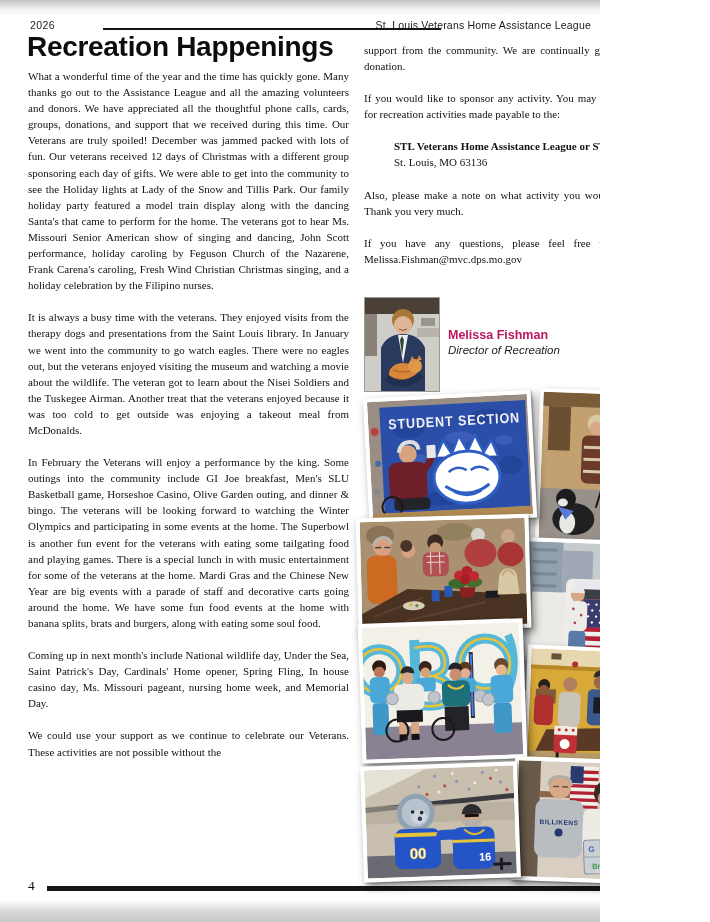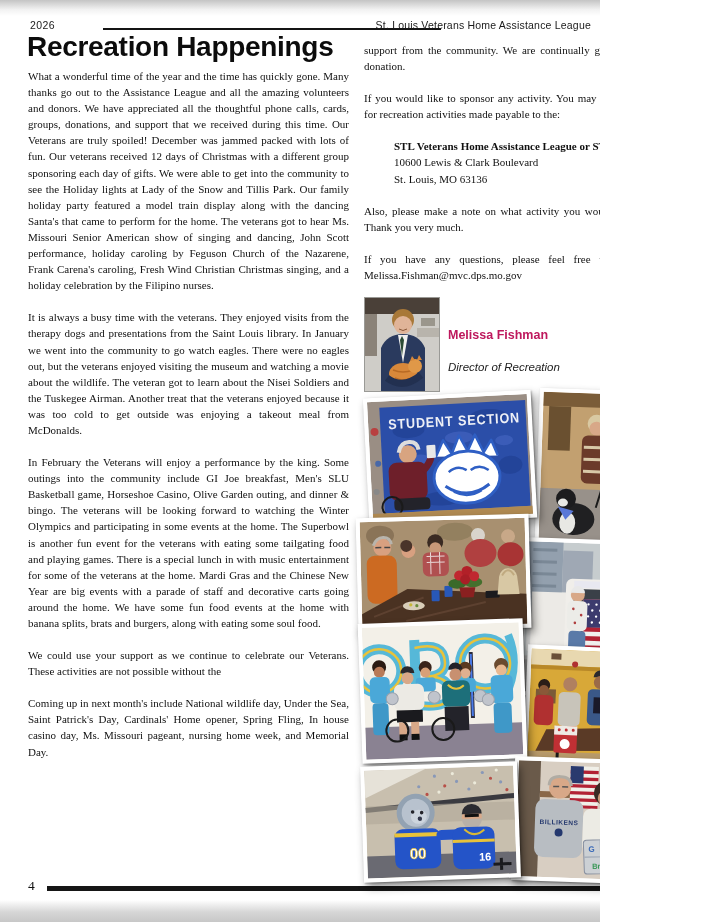--- a/index.html
+++ b/index.html
@@ -59,7 +59,6 @@
     <p>If you would like to sponsor any activity. You may send your donation for recreation activities made payable to the:</p>
     <div class="address">
       <div class="payee">STL Veterans Home Assistance League or STVHAL</div>
-      <div>10600 Lewis &amp; Clark Boulevard</div>
       <div>St. Louis, MO 63136</div>
     </div>
     <p>Also, please make a note on what activity you would like to sponsor. Thank you very much.</p>

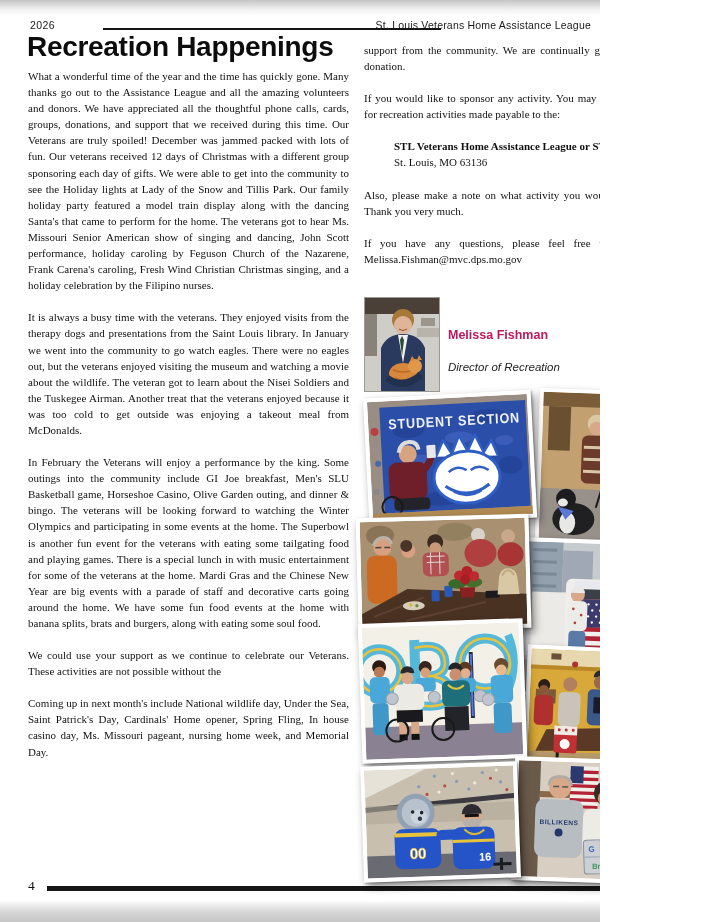--- a/index.html
+++ b/index.html
@@ -26,7 +26,7 @@
   .staff-photo{position:absolute;left:0;top:0;border:1px solid #9a9a96;background:#cfcdc8;}
   .staff-cap{position:absolute;left:84px;top:31px;font-family:"Liberation Sans",sans-serif;}
   .staff-name{font-weight:bold;font-size:12.5px;color:#be185d;}
-  .staff-title{font-style:italic;font-size:11.5px;color:#222;margin-top:19px;}
+  .staff-title{font-style:italic;font-size:11.5px;color:#222;margin-top:2px;}
   .photo{position:absolute;background:#fff;padding:4px;
         box-shadow:3px 5px 8px rgba(0,0,0,.45),1px 1px 2px rgba(0,0,0,.3);}
   .photo svg{display:block;}

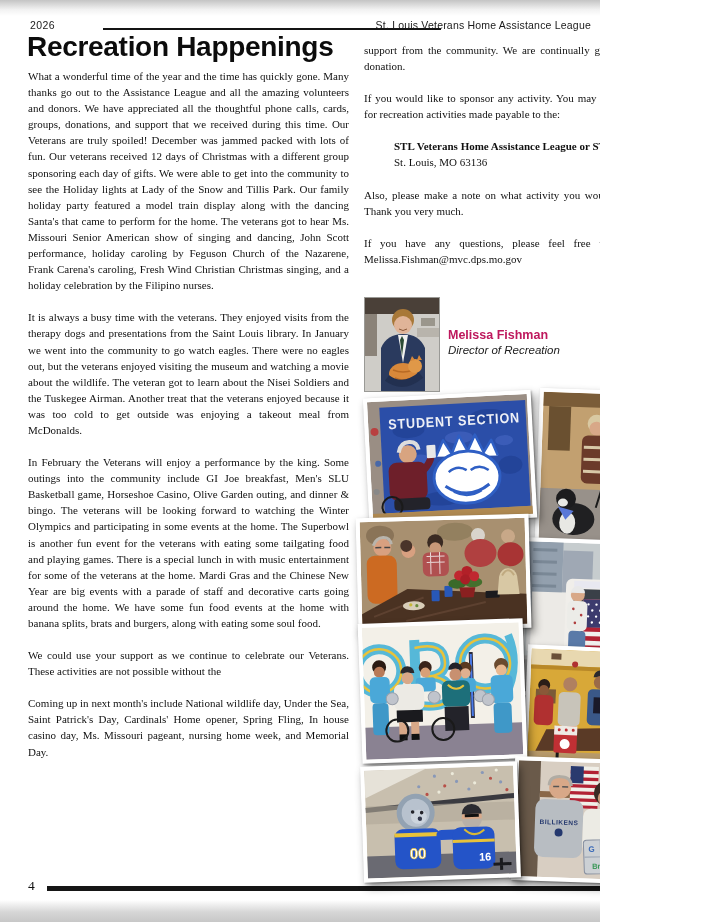--- a/index.html
+++ b/index.html
@@ -50,8 +50,8 @@
     <p>What a wonderful time of the year and the time has quickly gone. Many thanks go out to the Assistance League and all the amazing volunteers and donors. We have appreciated all the thoughtful phone calls, cards, groups, donations, and support that we received during this time.  Our Veterans are truly spoiled! December was jammed packed with lots of fun. Our veterans received 12 days of Christmas with a different group sponsoring each day of gifts. We were able to get into the community to see the Holiday lights at Lady of the Snow and Tillis Park. Our family holiday party featured a model train display along with the dancing Santa's that came to perform for the home. The veterans got to hear Ms. Missouri Senior American show of singing and dancing, John Scott performance, holiday caroling by Feguson Church of the Nazarene, Frank Carena's caroling, Fresh Wind Christian Christmas singing, and a holiday celebration by the Filipino nurses.</p>
     <p>It is always a busy time with the veterans. They enjoyed visits from the therapy dogs and presentations from the Saint Louis library. In January we went into the community to go watch eagles. There were no eagles out, but the veterans enjoyed visiting the museum and watching a movie about the wildlife. The veteran got to learn about the Nisei Soldiers and the Tuskegee Airman. Another treat that the veterans enjoyed because it was too cold to get outside was enjoying a takeout meal from McDonalds.</p>
     <p>In February the Veterans will enjoy a performance by the king. Some outings into the community include GI Joe breakfast, Men's SLU Basketball game, Horseshoe Casino, Olive Garden outing, and dinner &amp; bingo.  The veterans will be looking forward to watching the Winter Olympics and participating in some events at the home. The Superbowl is another fun event for the veterans with eating some tailgating food and playing games. There is a special lunch in with music entertainment for some of the veterans at the home. Mardi Gras and the Chinese New Year are big events with a parade of staff and decorative carts going around the home. We have some fun food events at the home with banana splits, brats and burgers, along with eating some soul food.</p>
+    <p>Coming up in next month's include National wildlife day, Under the Sea, Saint Patrick's Day, Cardinals' Home opener, Spring Fling, In house casino day, Ms. Missouri pageant, nursing home week, and Memorial Day.</p>
     <p>We could use your support as we continue to celebrate our Veterans. These activities are not possible without the</p>
-    <p>Coming up in next month's include National wildlife day, Under the Sea, Saint Patrick's Day, Cardinals' Home opener, Spring Fling, In house casino day, Ms. Missouri pageant, nursing home week, and Memorial Day.</p>
   </div>
 
   <div class="col col-right">

